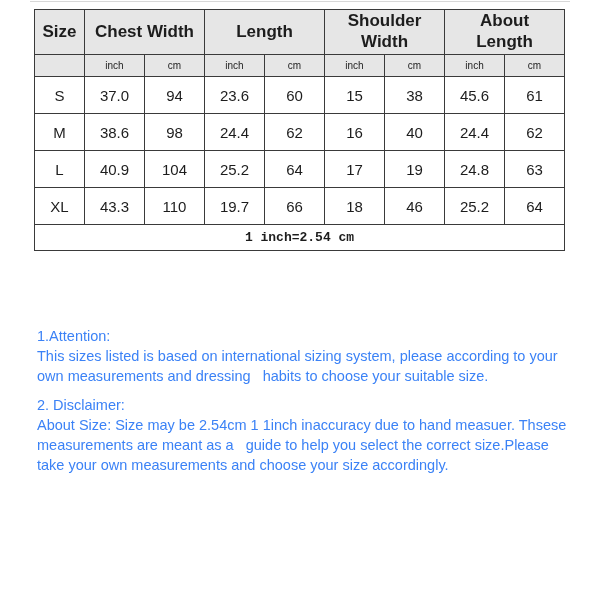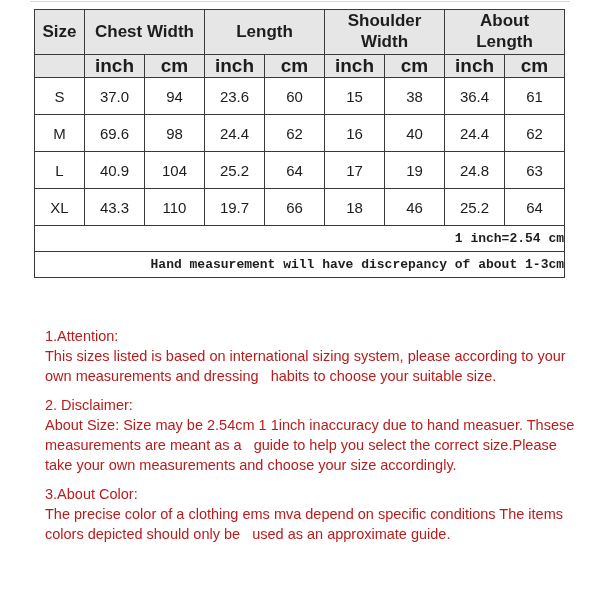--- a/index.html
+++ b/index.html
@@ -42,8 +42,8 @@
   .size-chart .group-row th.wrap { padding: 0 12px; }
   .size-chart .unit-row th {
     height: 22px;
-    font-size: 19px;
-    font-weight: bold;
+    font-size: 10px;
+    font-weight: normal;
   }
   .size-chart tbody td {
     height: 37px;

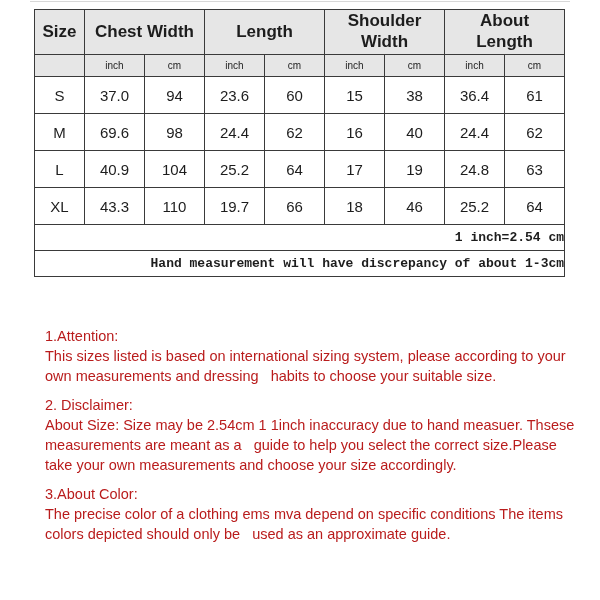--- a/index.html
+++ b/index.html
@@ -121,7 +121,7 @@
           <td>60</td>
           <td>15</td>
           <td>38</td>
-          <td>36.4</td>
+          <td>45.6</td>
           <td>61</td>
         </tr>
         <tr>

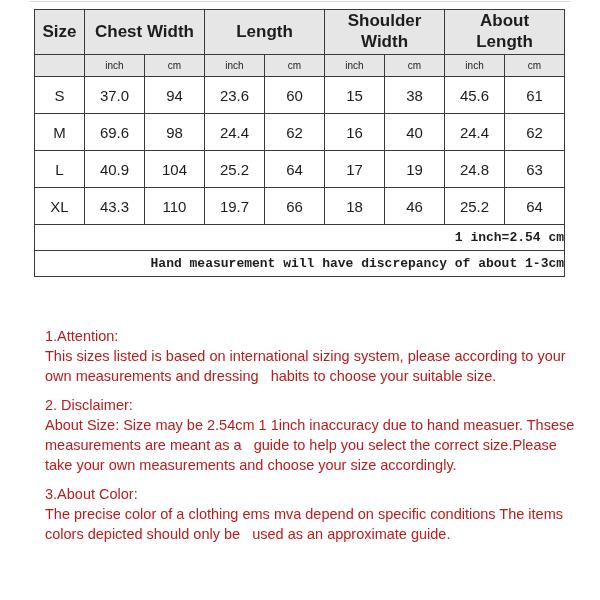--- a/index.html
+++ b/index.html
@@ -126,7 +126,7 @@
         </tr>
         <tr>
           <td>M</td>
-          <td>69.6</td>
+          <td>38.6</td>
           <td>98</td>
           <td>24.4</td>
           <td>62</td>

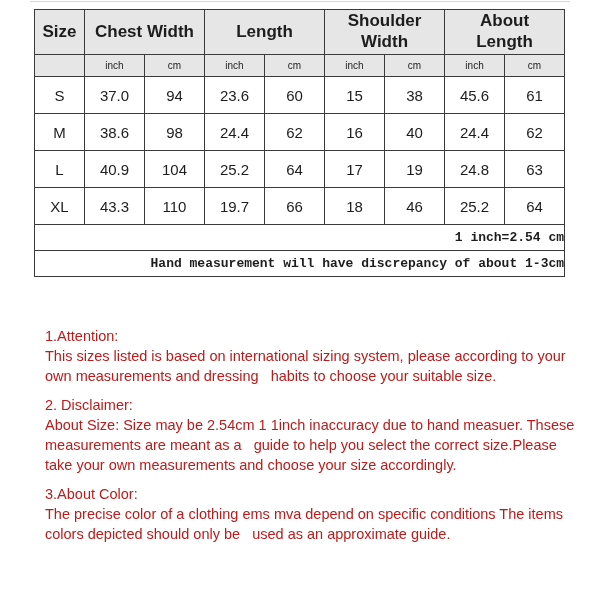--- a/index.html
+++ b/index.html
@@ -57,7 +57,6 @@
     font-weight: bold;
     font-size: 13px;
     letter-spacing: 0px;
-    text-align: right;
   }
   .notes {
     position: absolute;

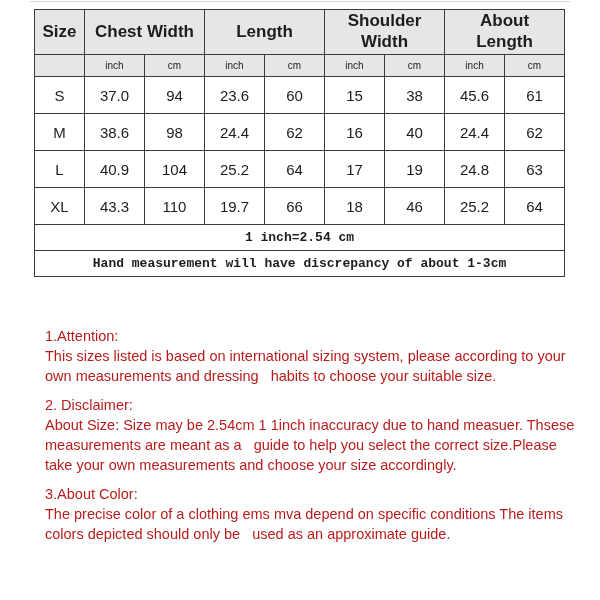--- a/index.html
+++ b/index.html
@@ -161,9 +161,6 @@
       <tr>
         <td colspan="9">1 inch=2.54 cm</td>
       </tr>
-      <tr>
-        <td colspan="9">Hand measurement will have discrepancy of about 1-3cm</td>
-      </tr>
     </tfoot>
   </table>
 

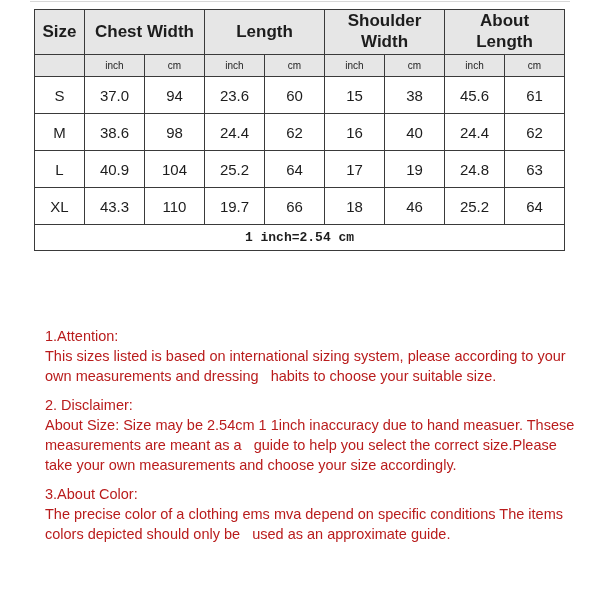--- a/index.html
+++ b/index.html
@@ -65,10 +65,10 @@
     padding: 0 24px 0 37px;
   }
   .note-para {
-    margin: 0 0 9px 8px;
+    margin: 0 0 9px 0;
     font-size: 14.5px;
     line-height: 20px;
-    color: #b91c1c;
+    color: #3b82f6;
     white-space: pre-wrap;
   }
 </style>

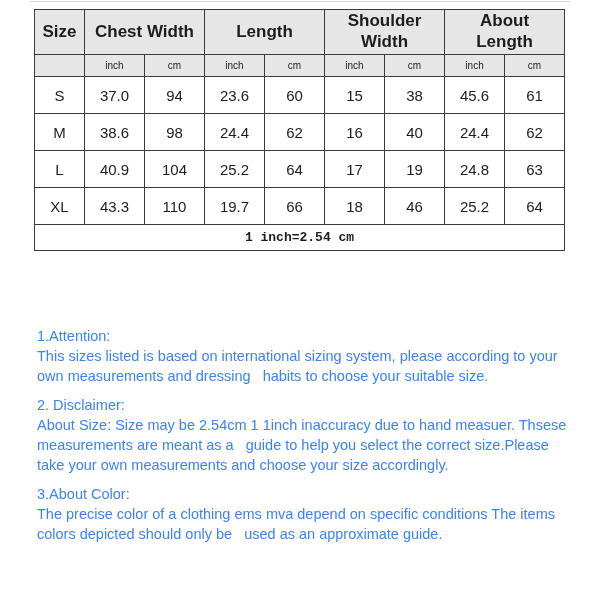--- a/index.html
+++ b/index.html
@@ -172,9 +172,6 @@
 About Size: Size may be 2.54cm 1 1inch inaccuracy due to hand measuer. Thsese
 measurements are meant as a   guide to help you select the correct size.Please
 take your own measurements and choose your size accordingly.</p>
-    <p class="note-para">3.About Color:
-The precise color of a clothing ems mva depend on specific conditions The items
-colors depicted should only be   used as an approximate guide.</p>
   </div>
 </div>
 

